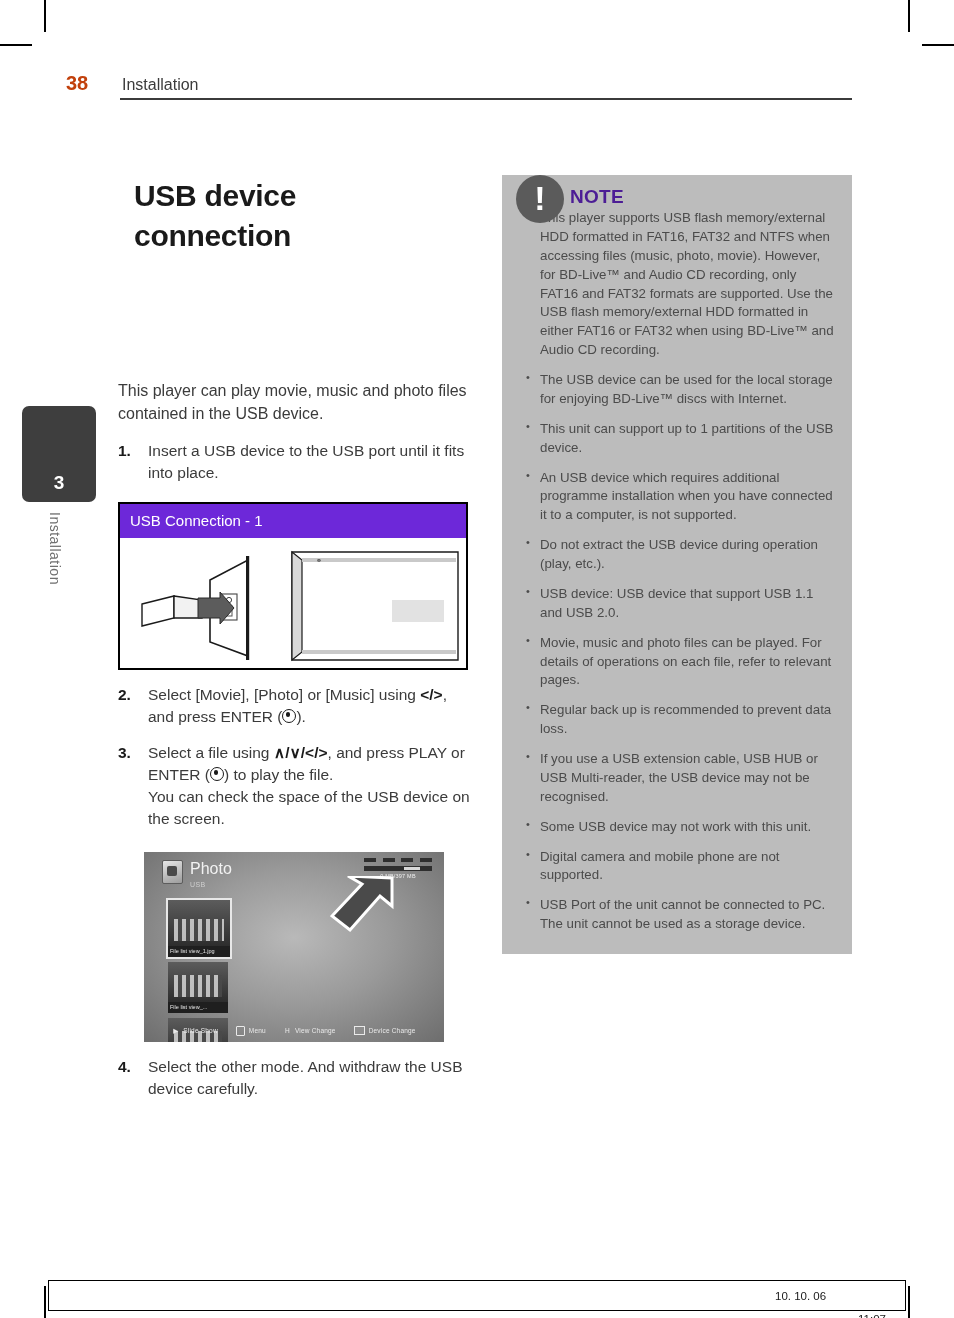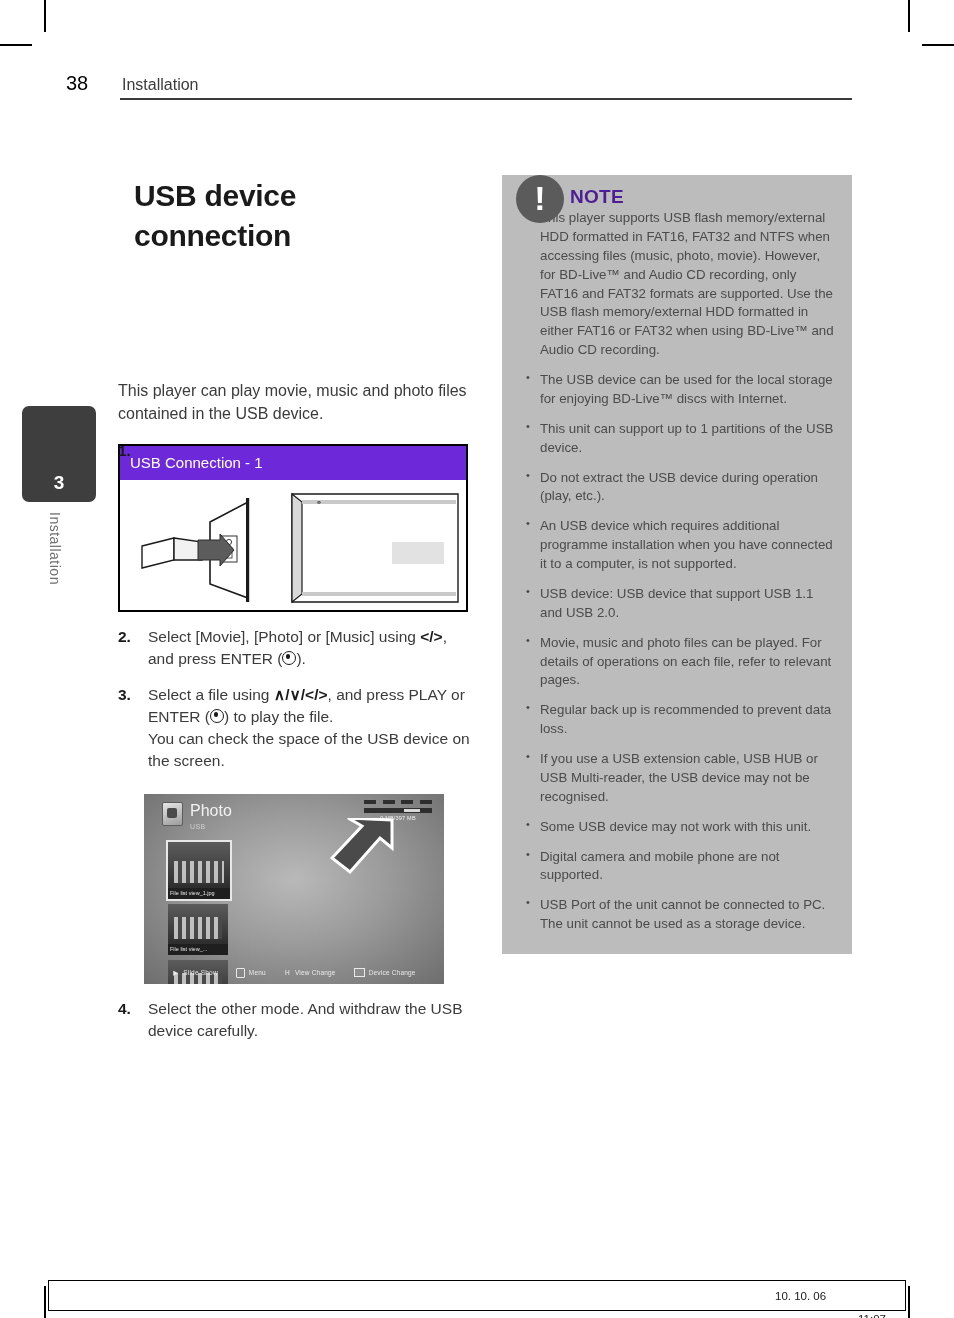--- a/index.html
+++ b/index.html
@@ -39,8 +39,9 @@
   }
   .page-number {
     font-size: 20px;
-    color: #000000;
+    color: #c2410c;
     width: 56px;
+    font-weight: bold;
   }
   .header-title {
     font-size: 16px;

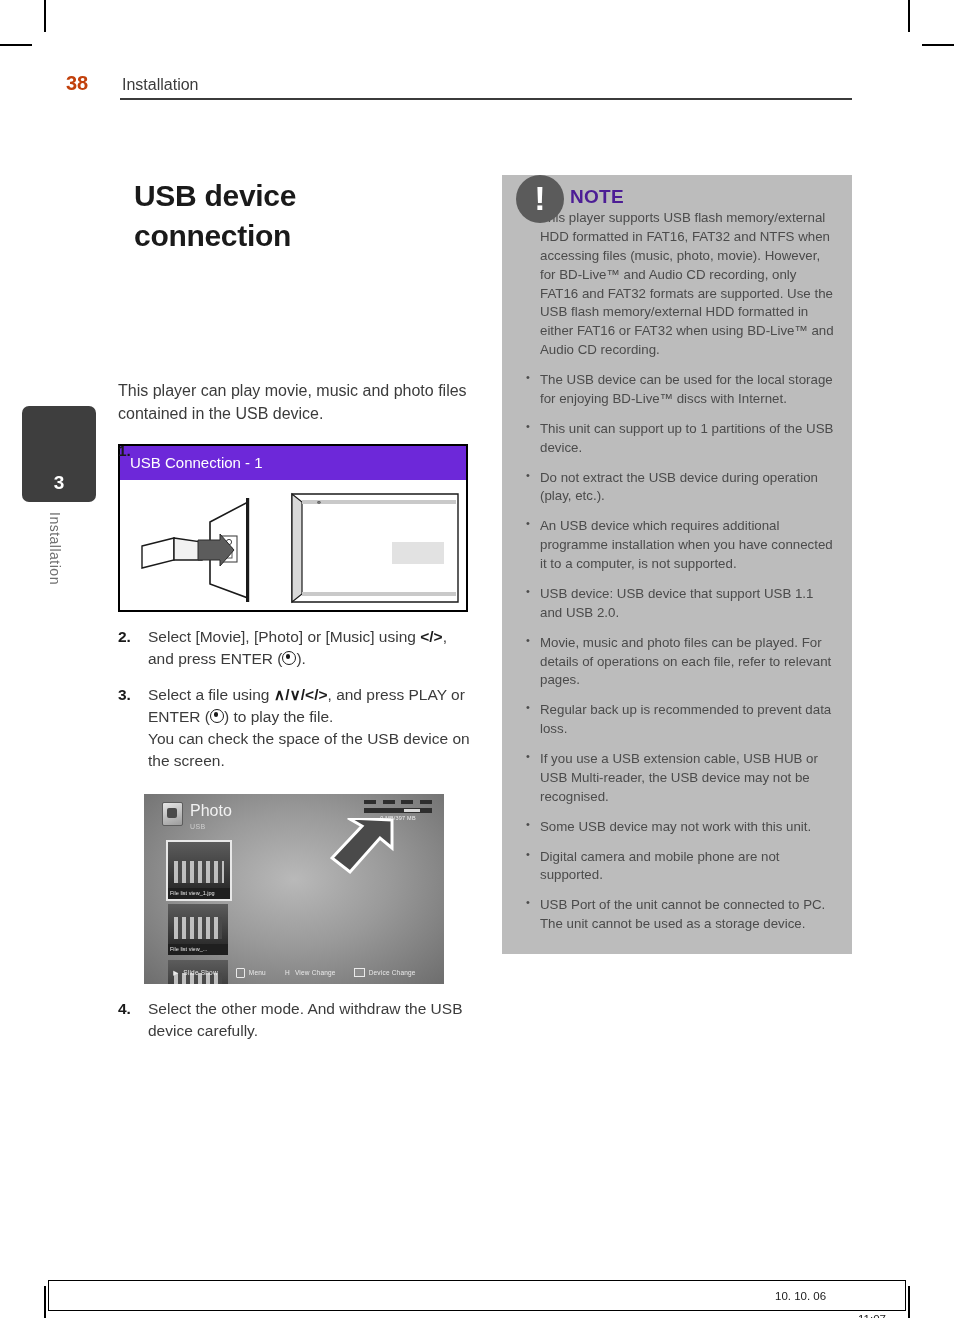--- a/index.html
+++ b/index.html
@@ -456,6 +456,7 @@
   <ol class="steps">
     <li class="step">
       <span class="num">1.</span>
+      <span>Insert a USB device to the USB port until it fits into place.</span>
     </li>
   </ol>
 

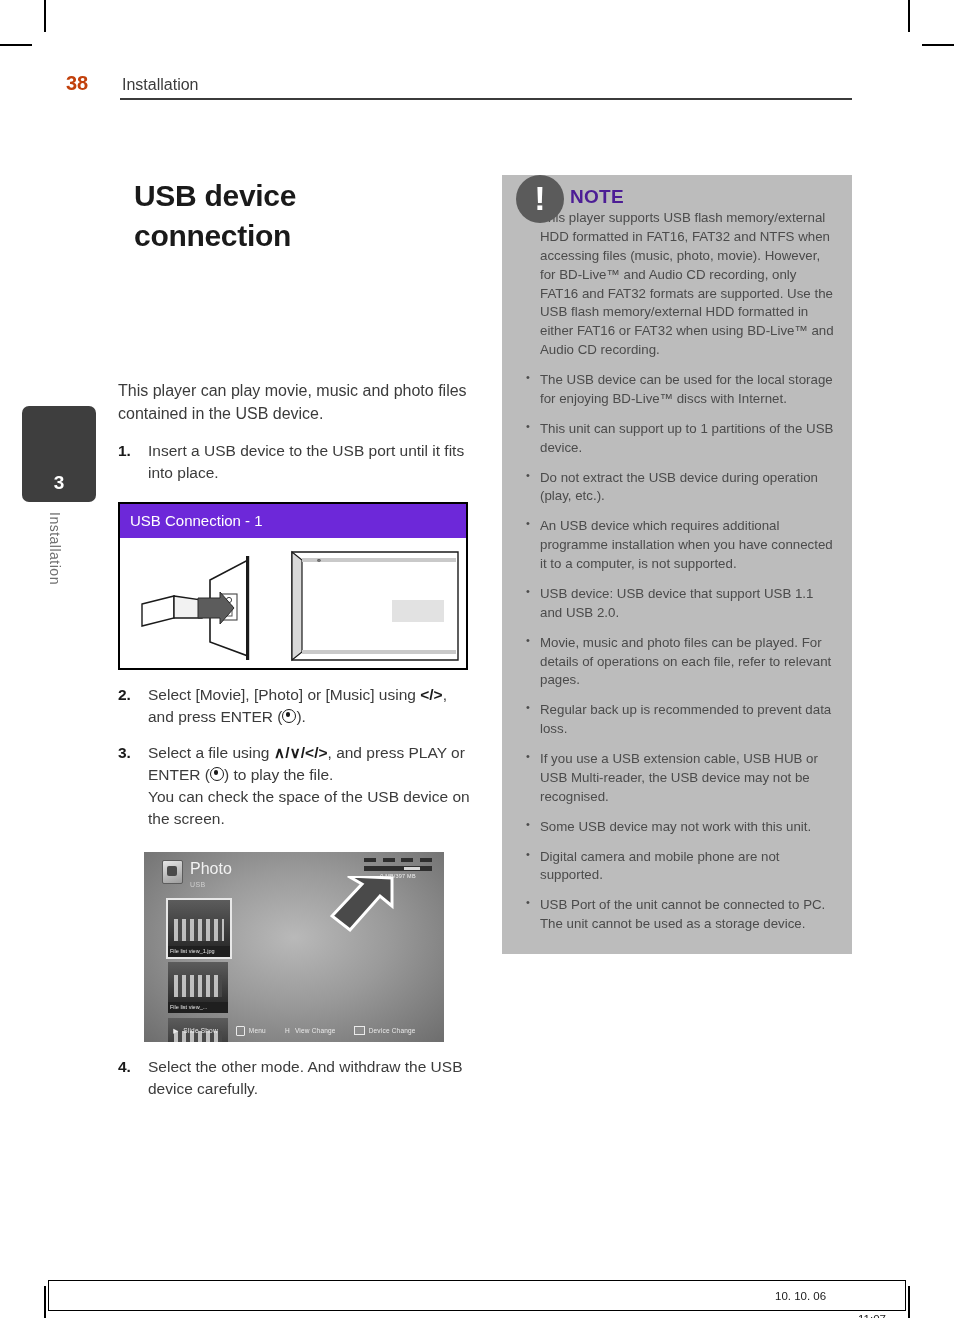--- a/index.html
+++ b/index.html
@@ -573,8 +573,8 @@
       <li>This player supports USB flash memory/external HDD formatted in FAT16, FAT32 and NTFS when accessing files (music, photo, movie). However, for BD-Live™ and Audio CD recording, only FAT16 and FAT32 formats are supported. Use the USB flash memory/external HDD formatted in either FAT16 or FAT32 when using BD-Live™ and Audio CD recording.</li>
       <li>The USB device can be used for the local storage for enjoying BD-Live™ discs with Internet.</li>
       <li>This unit can support up to 1 partitions of the USB device.</li>
+      <li>An USB device which requires additional programme installation when you have connected it to a computer, is not supported.</li>
       <li>Do not extract the USB device during operation (play, etc.).</li>
-      <li>An USB device which requires additional programme installation when you have connected it to a computer, is not supported.</li>
       <li>USB device: USB device that support USB 1.1 and USB 2.0.</li>
       <li>Movie, music and photo files can be played. For details of operations on each file, refer to relevant pages.</li>
       <li>Regular back up is recommended to prevent data loss.</li>

